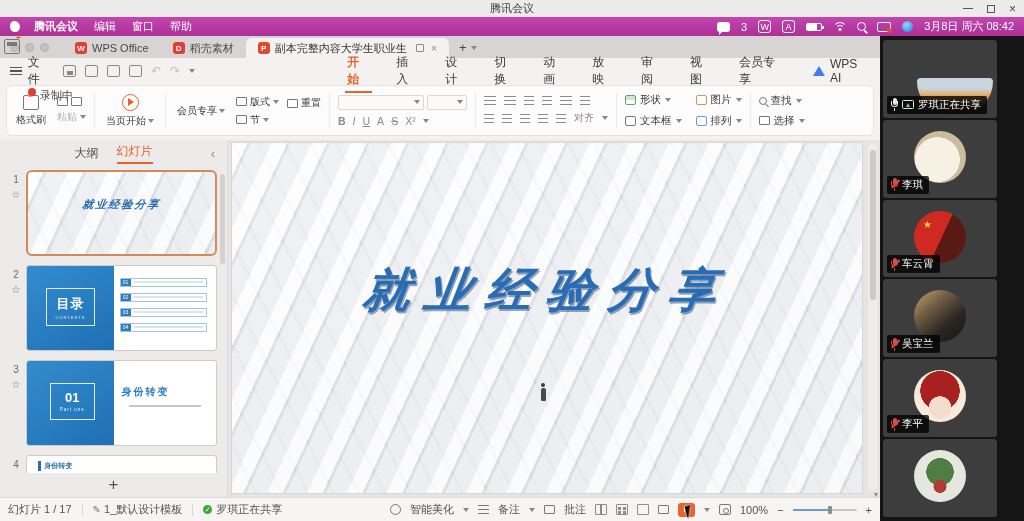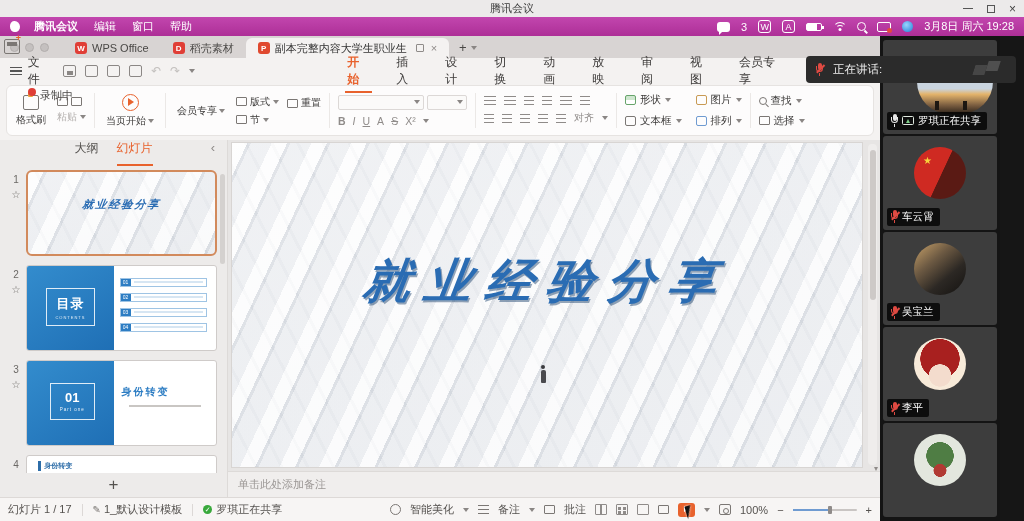--- a/index.html
+++ b/index.html
@@ -236,7 +236,7 @@
       <span class="mag"></span>
       <span class="scr"></span>
       <span class="bluedot"></span>
-      <span class="mb-date">3月8日 周六 19:28</span>
+      <span class="mb-date">3月8日 周六 08:42</span>
     </div>
   </div>
 

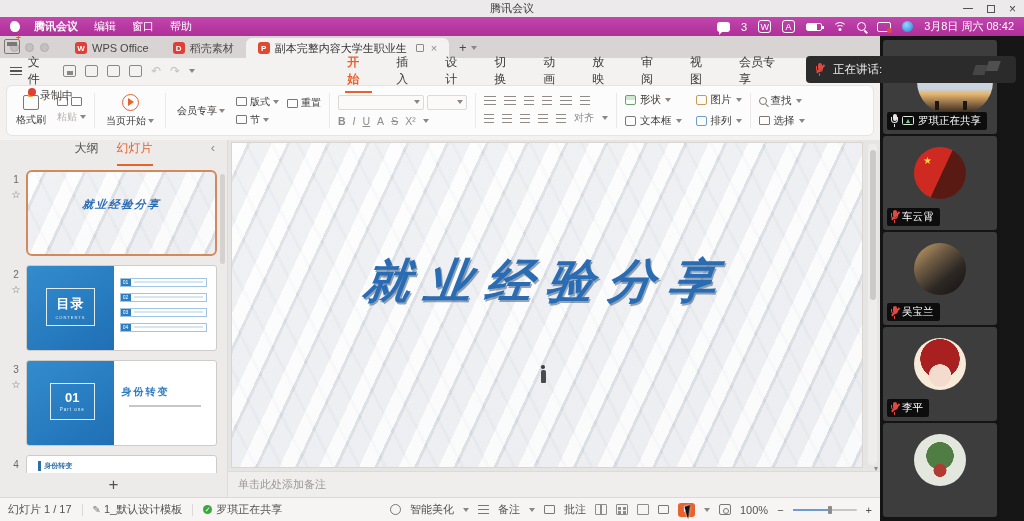--- a/index.html
+++ b/index.html
@@ -565,15 +565,6 @@
     </div>
   </div>
 
-  <div class="speakbar">
-    <span class="micx red">
-        <span class="cap"></span>
-        <span class="arc"></span>
-        <span class="stem"></span>
-      </span>
-    <span>正在讲话:</span>
-    <span class="wm"></span>
-  </div>
 
   <div class="sidebar">
     <div class="tile">

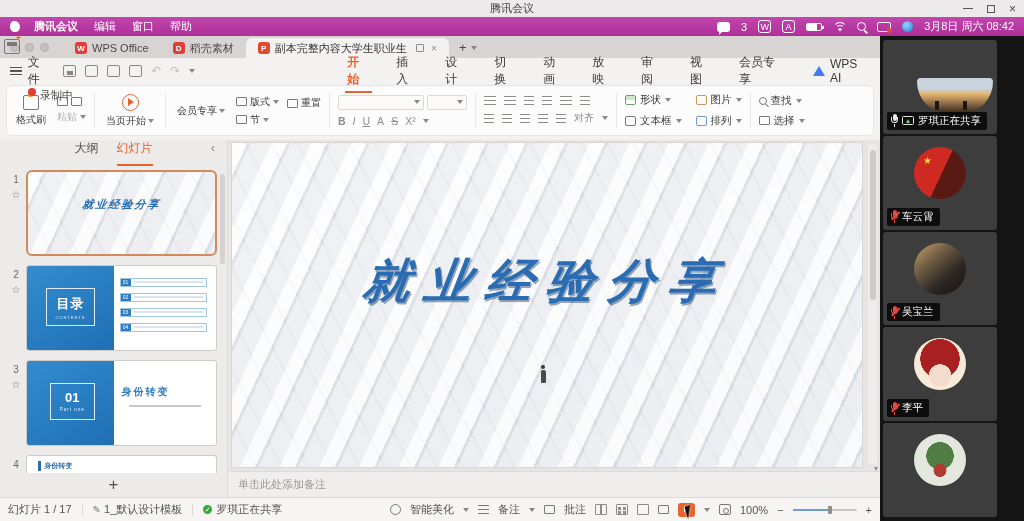--- a/index.html
+++ b/index.html
@@ -107,7 +107,7 @@
   
   .wbody { flex:1; display:flex; min-height:0; }
   .panel { width:228px; background:#edebea; border-right:1px solid #dddad8; display:flex; flex-direction:column; }
-  .phead { height:26px; display:flex; justify-content:center; gap:18px; font-size:12px; color:#55524f; position:relative; }
+  .phead { height:26px; display:flex; align-items:center; justify-content:center; gap:18px; font-size:12px; color:#55524f; position:relative; }
   .ptab.active { color:#e8622d; border-bottom:2px solid #e8622d; padding-bottom:2px; }
   .pcollapse { position:absolute; right:12px; color:#8f8b89; font-size:13px; }
   .plist { flex:1; overflow:hidden; position:relative; padding:4px 0 0 0; }

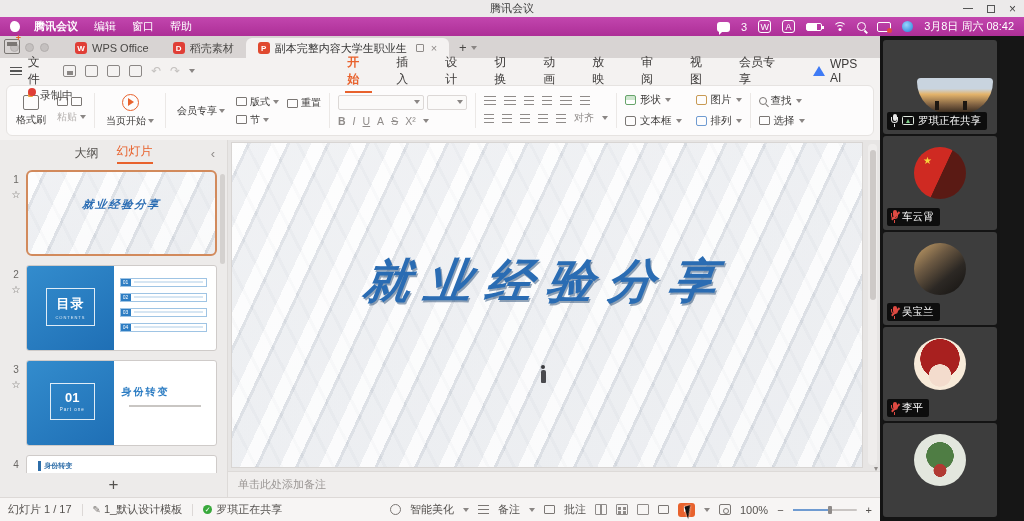--- a/index.html
+++ b/index.html
@@ -580,6 +580,17 @@
       </div>
     </div>
     <div class="tile">
+      <div class="avat av-bunny"></div>
+      <div class="namechip">
+        <span class="micx red">
+            <span class="cap"></span>
+            <span class="arc"></span>
+            <span class="stem"></span>
+          </span>
+        <span>李琪</span>
+      </div>
+    </div>
+    <div class="tile">
       <div class="avat av-flag">
           <span class="star">★</span>
         </div>

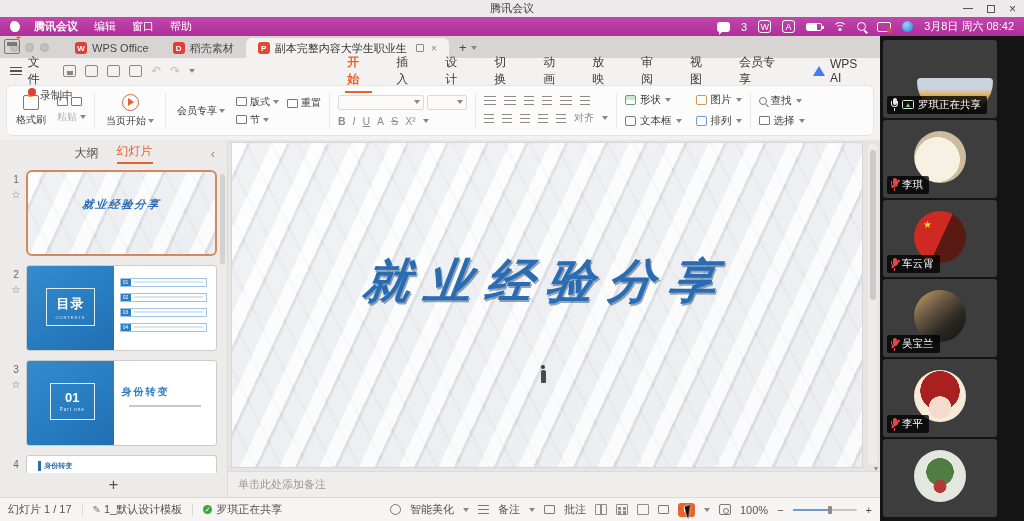--- a/index.html
+++ b/index.html
@@ -524,9 +524,6 @@
             </div>
           <div class="varrow">▾</div>
         </div>
-        <div class="notesbar">
-          <span>单击此处添加备注</span>
-        </div>
       </div>
     </div>
 

